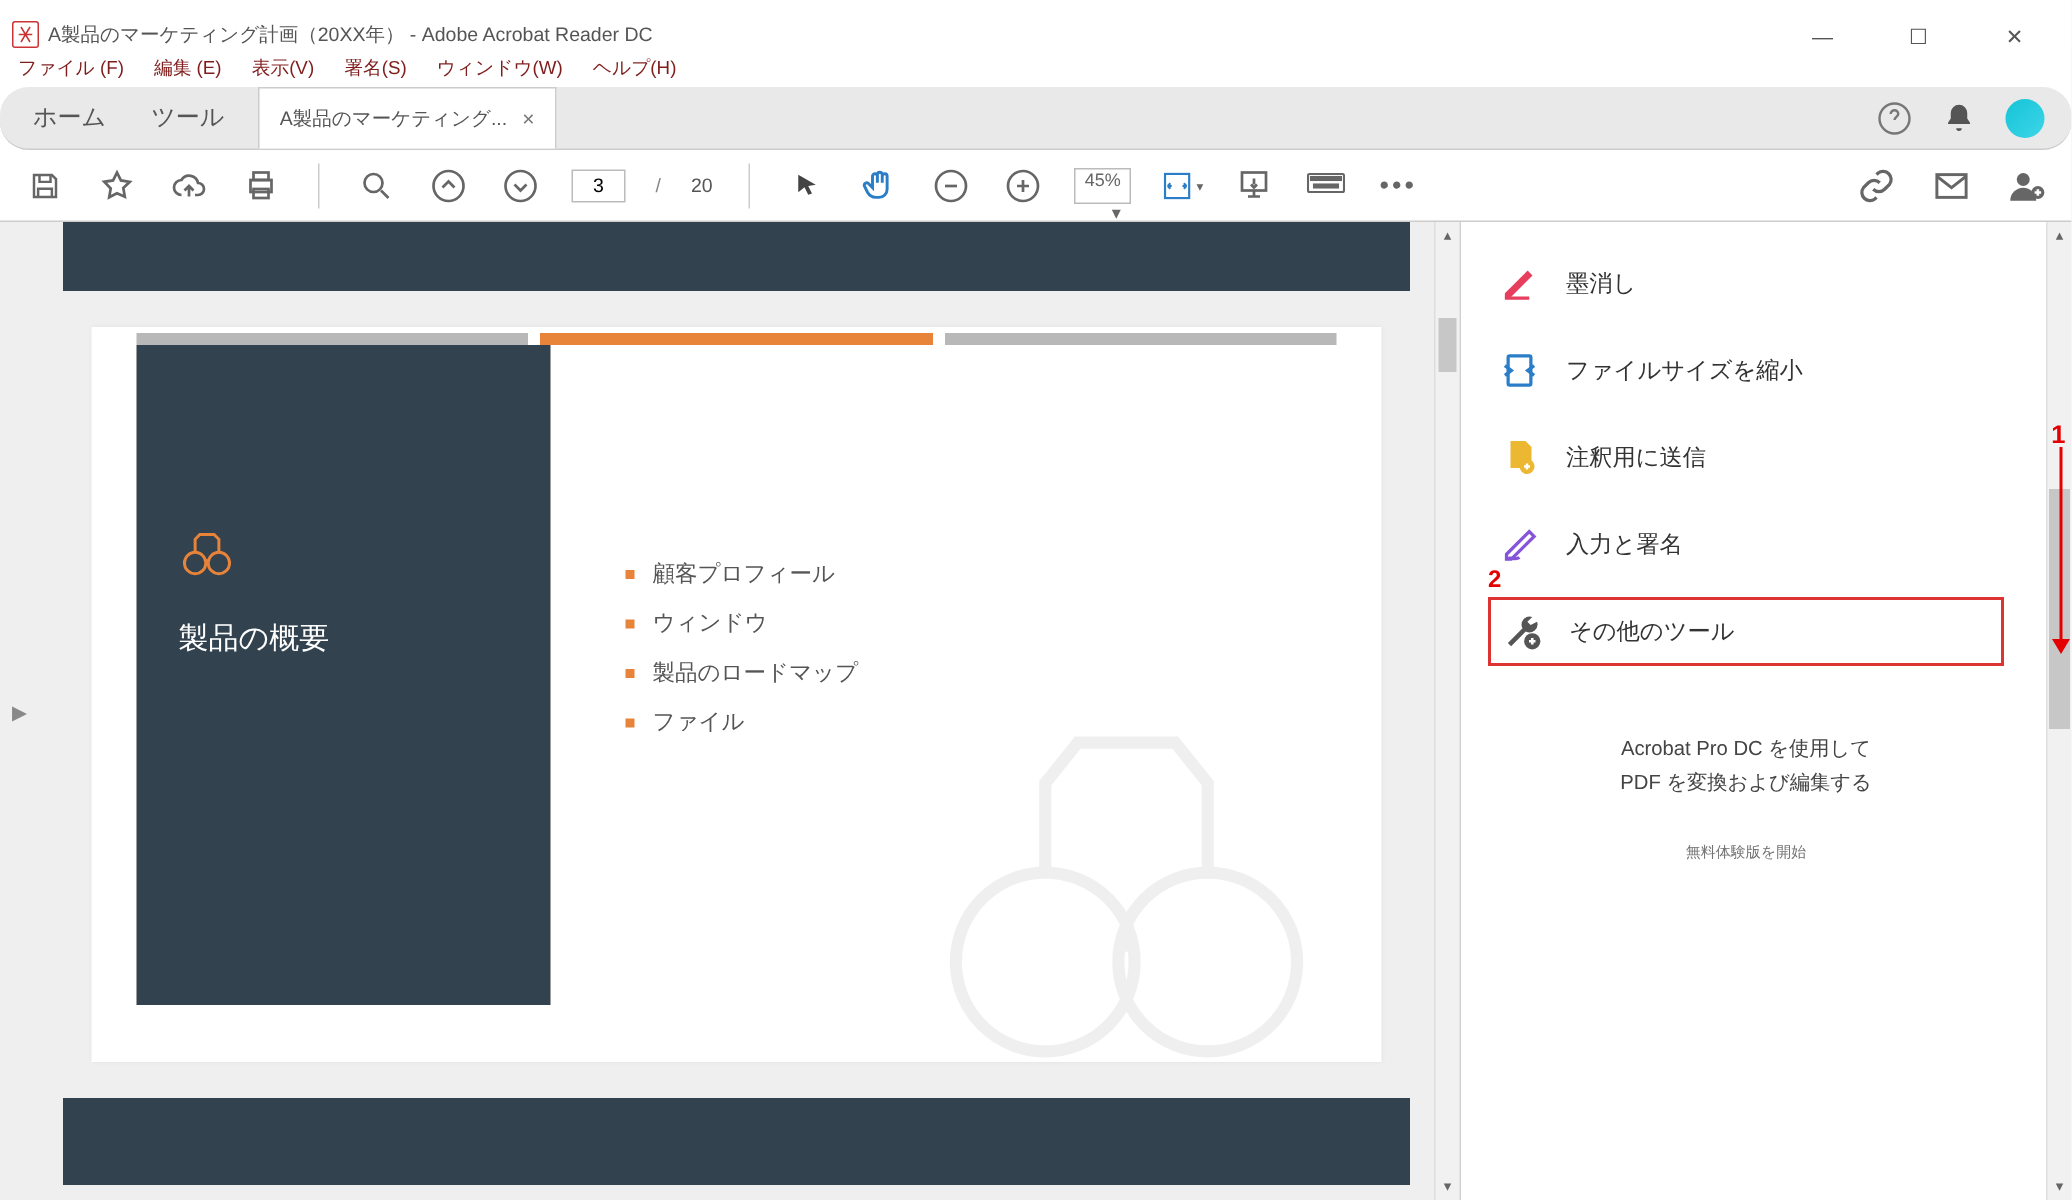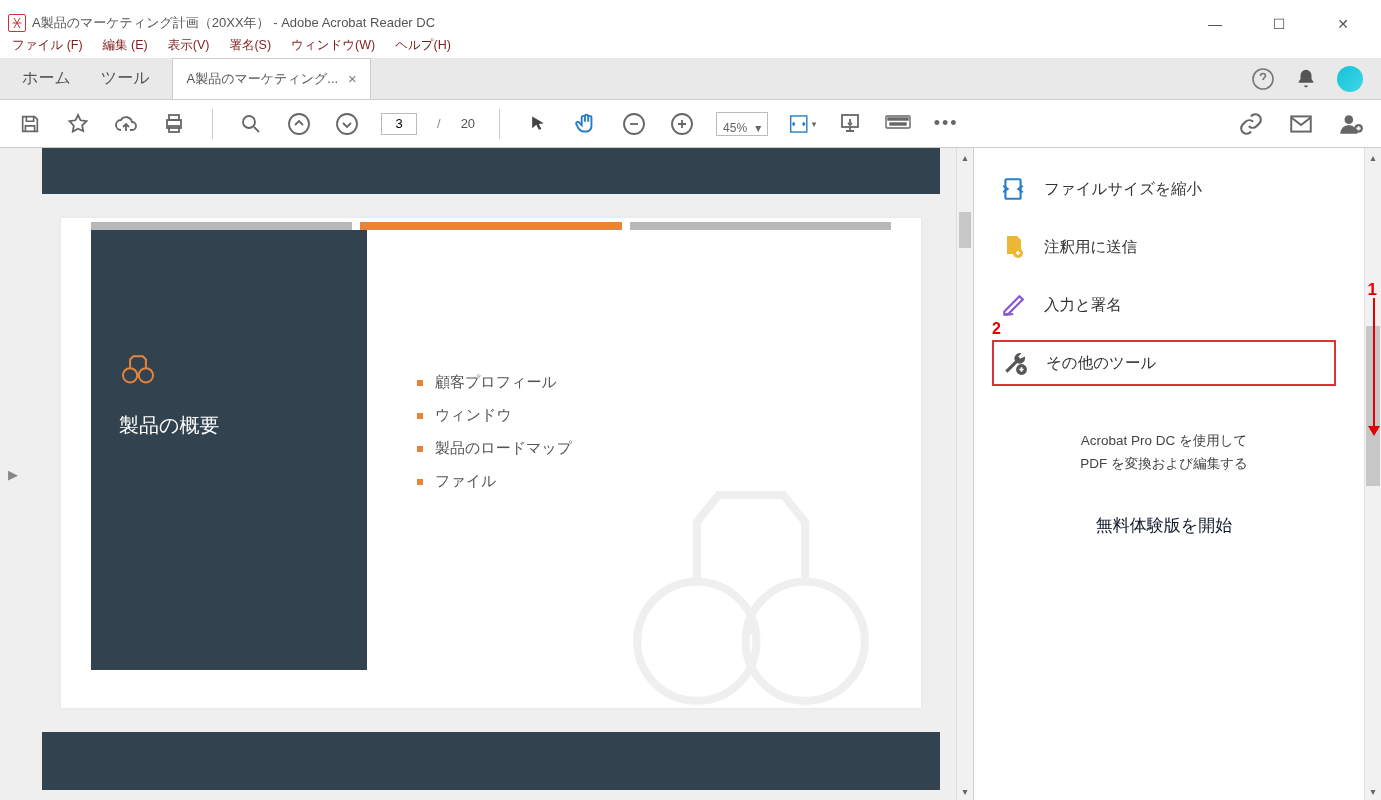--- a/index.html
+++ b/index.html
@@ -18,7 +18,7 @@
 .menubar span { padding: 3px 6px; cursor: default; }
 
 
-.tabrow { height: 42px; background: #e9e9e9; border-bottom: 1px solid #ccc; display: flex; align-items: stretch; }
+.tabrow { height: 42px; background: #e9e9e9; border-bottom: 1px solid #ccc; display: flex; align-items: stretch; border-radius: 19px; }
 .tabrow .nav { display: flex; align-items: center; padding: 0 22px; font-size: 16px; color: #555; gap: 30px; }
 .tabrow .tab { background: #fff; border: 1px solid #ccc; border-bottom: none; display: flex; align-items: center; padding: 0 14px; font-size: 13px; color: #555; gap: 10px; }
 .tabrow .tab .close { font-size: 14px; color: #777; }

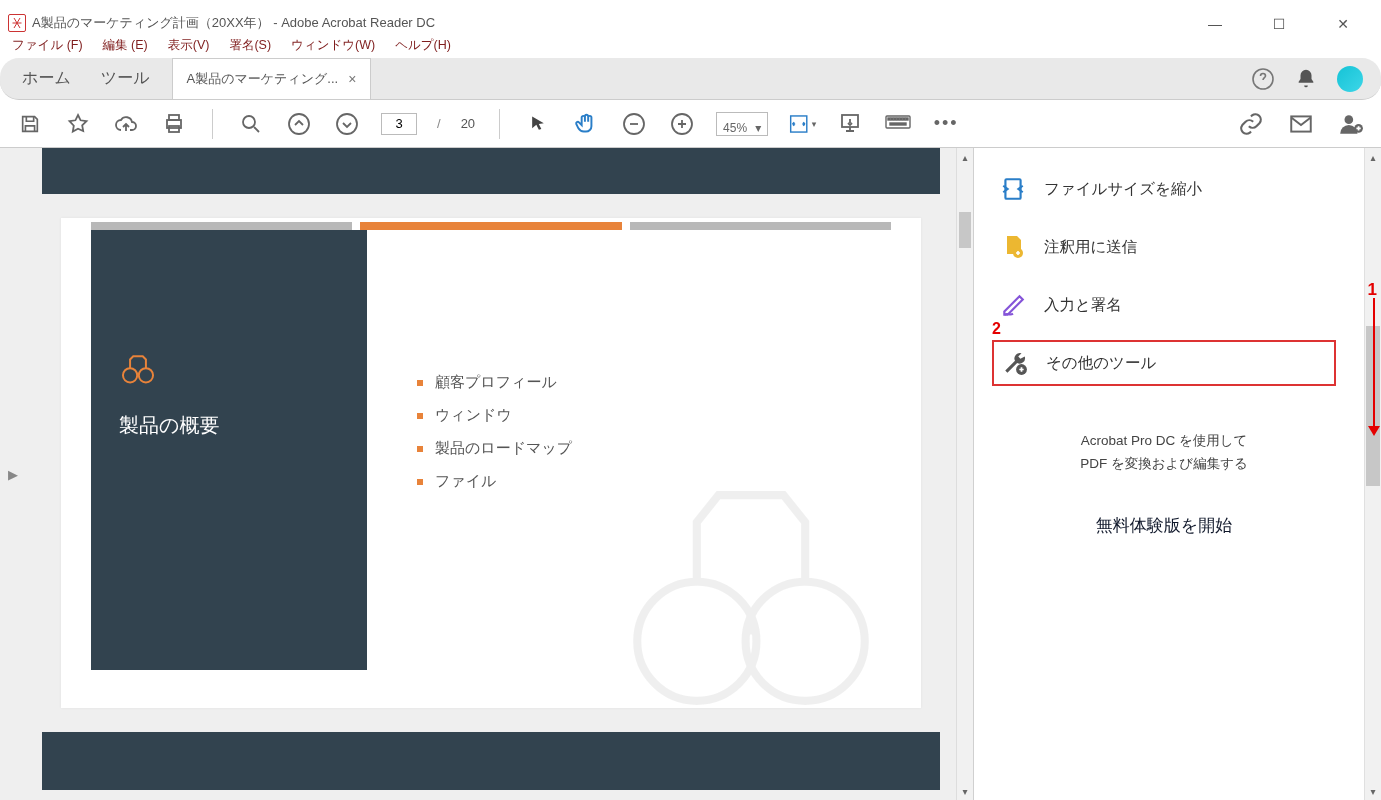--- a/index.html
+++ b/index.html
@@ -30,7 +30,7 @@
 .toolbar .sep { width: 1px; height: 30px; background: #ccc; margin: 0 4px; }
 .toolbar .ico { display: flex; align-items: center; justify-content: center; width: 28px; height: 28px; }
 .toolbar .pageinput { width: 36px; height: 22px; border: 1px solid #bbb; text-align: center; font-size: 13px; }
-.toolbar .zoom { border: 1px solid #bbb; height: 24px; padding: 0 6px; display: flex; align-items: flex-end; gap: 8px; font-size: 12px; }
+.toolbar .zoom { border: 1px solid #bbb; height: 24px; padding: 0 6px; display: flex; align-items: flex-end; gap: 8px; font-size: 12px; flex-direction: column; }
 .toolbar .right-tools { margin-left: auto; display: flex; align-items: center; gap: 22px; }
 
 

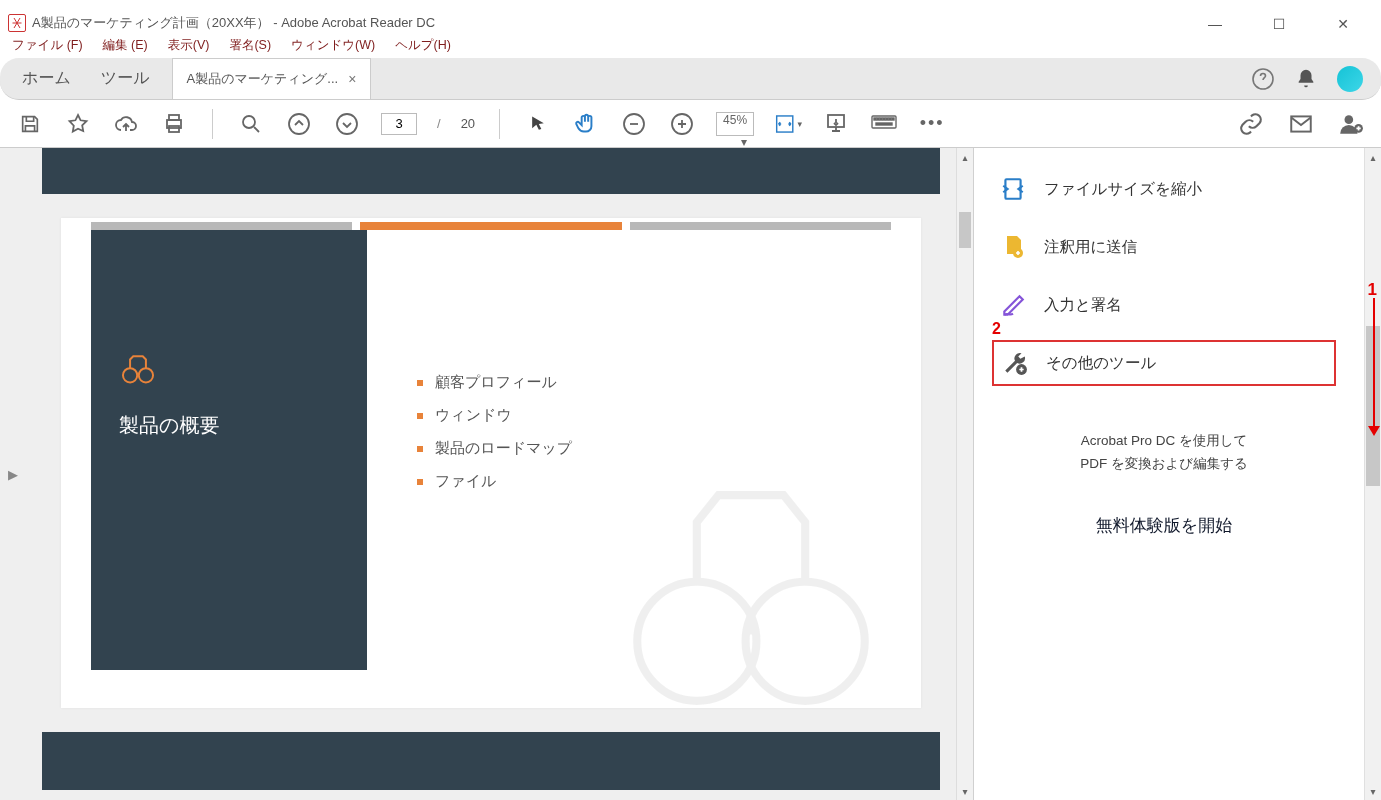--- a/index.html
+++ b/index.html
@@ -321,6 +321,15 @@
 
       <div class="rtool">
         <span class="ti">
+            <svg width="26" height="26" viewBox="0 0 24 24" fill="none">
+              <path d="M3 18l14-14 3 3L6 21H3z" fill="#e83e5e"></path>
+              <rect x="3" y="20" width="15" height="2" fill="#e83e5e"></rect>
+            </svg>
+          </span>
+        <span>墨消し</span>
+      </div>
+      <div class="rtool">
+        <span class="ti">
             <svg width="26" height="26" viewBox="0 0 24 24" fill="none" stroke="#2a7ec8" stroke-width="2">
               <rect x="5" y="3" width="14" height="18" rx="1"></rect>
               <path d="M3 9l4 3-4 3M21 9l-4 3 4 3"></path>

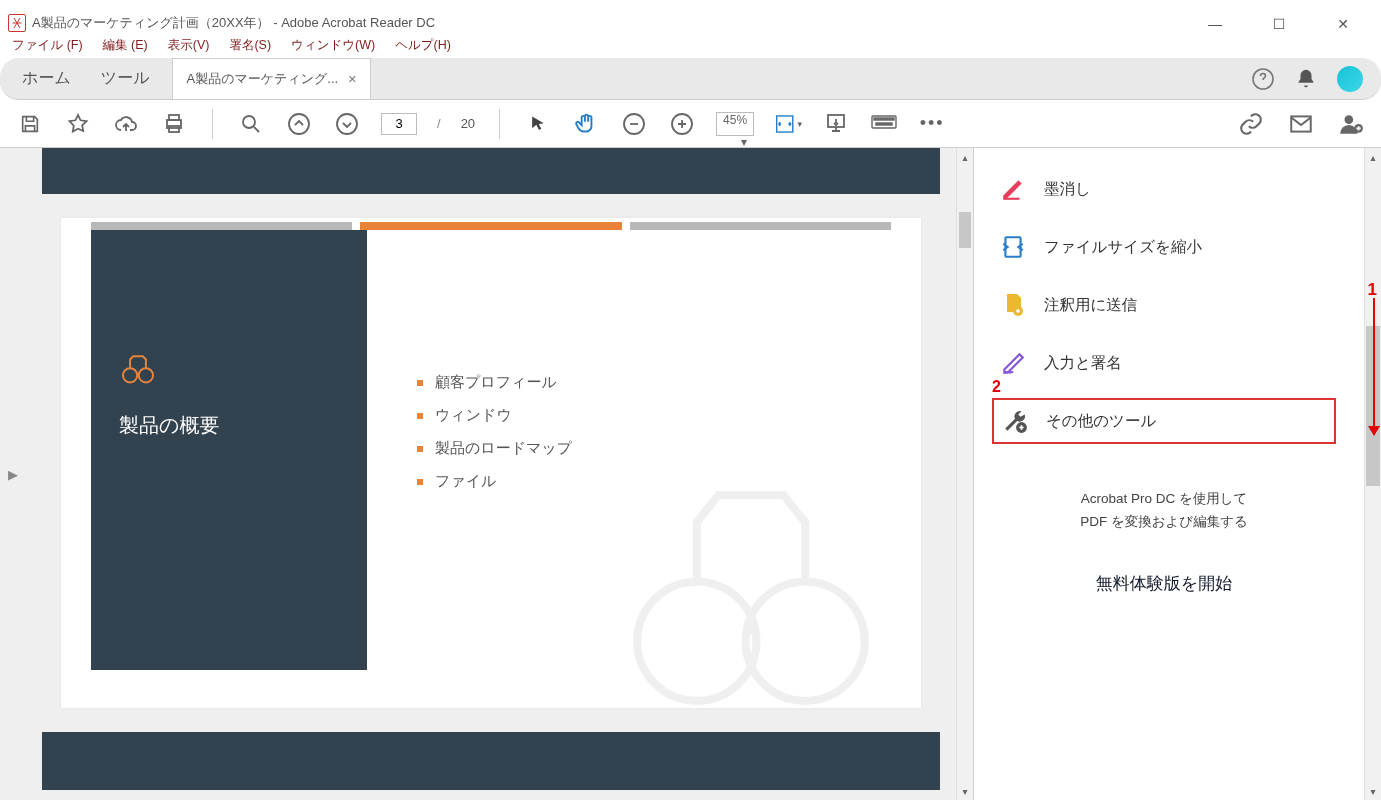--- a/index.html
+++ b/index.html
@@ -65,7 +65,7 @@
 .rtool .ti { width: 26px; height: 26px; display: flex; align-items: center; justify-content: center; }
 .rtool.highlight { border: 2px solid #d33; }
 .rpromo { text-align: center; margin-top: 44px; font-size: 13.5px; color: #444; line-height: 1.7; }
-.rpromo a { display: block; margin-top: 36px; color: #0f172a; font-size: 17px; }
+.rpromo a { display: block; margin-top: 26px; color: #737373; font-size: 10px; }
 .rpanel .rscroll { width: 17px; background: #f1f1f1; border-left: 1px solid #e0e0e0; display: flex; flex-direction: column; align-items: center; }
 .rpanel .rscroll .arr { height: 18px; font-size: 10px; color: #666; display:flex; align-items:center; }
 .rpanel .rscroll .rtrack { flex: 1; position: relative; width: 100%; }

